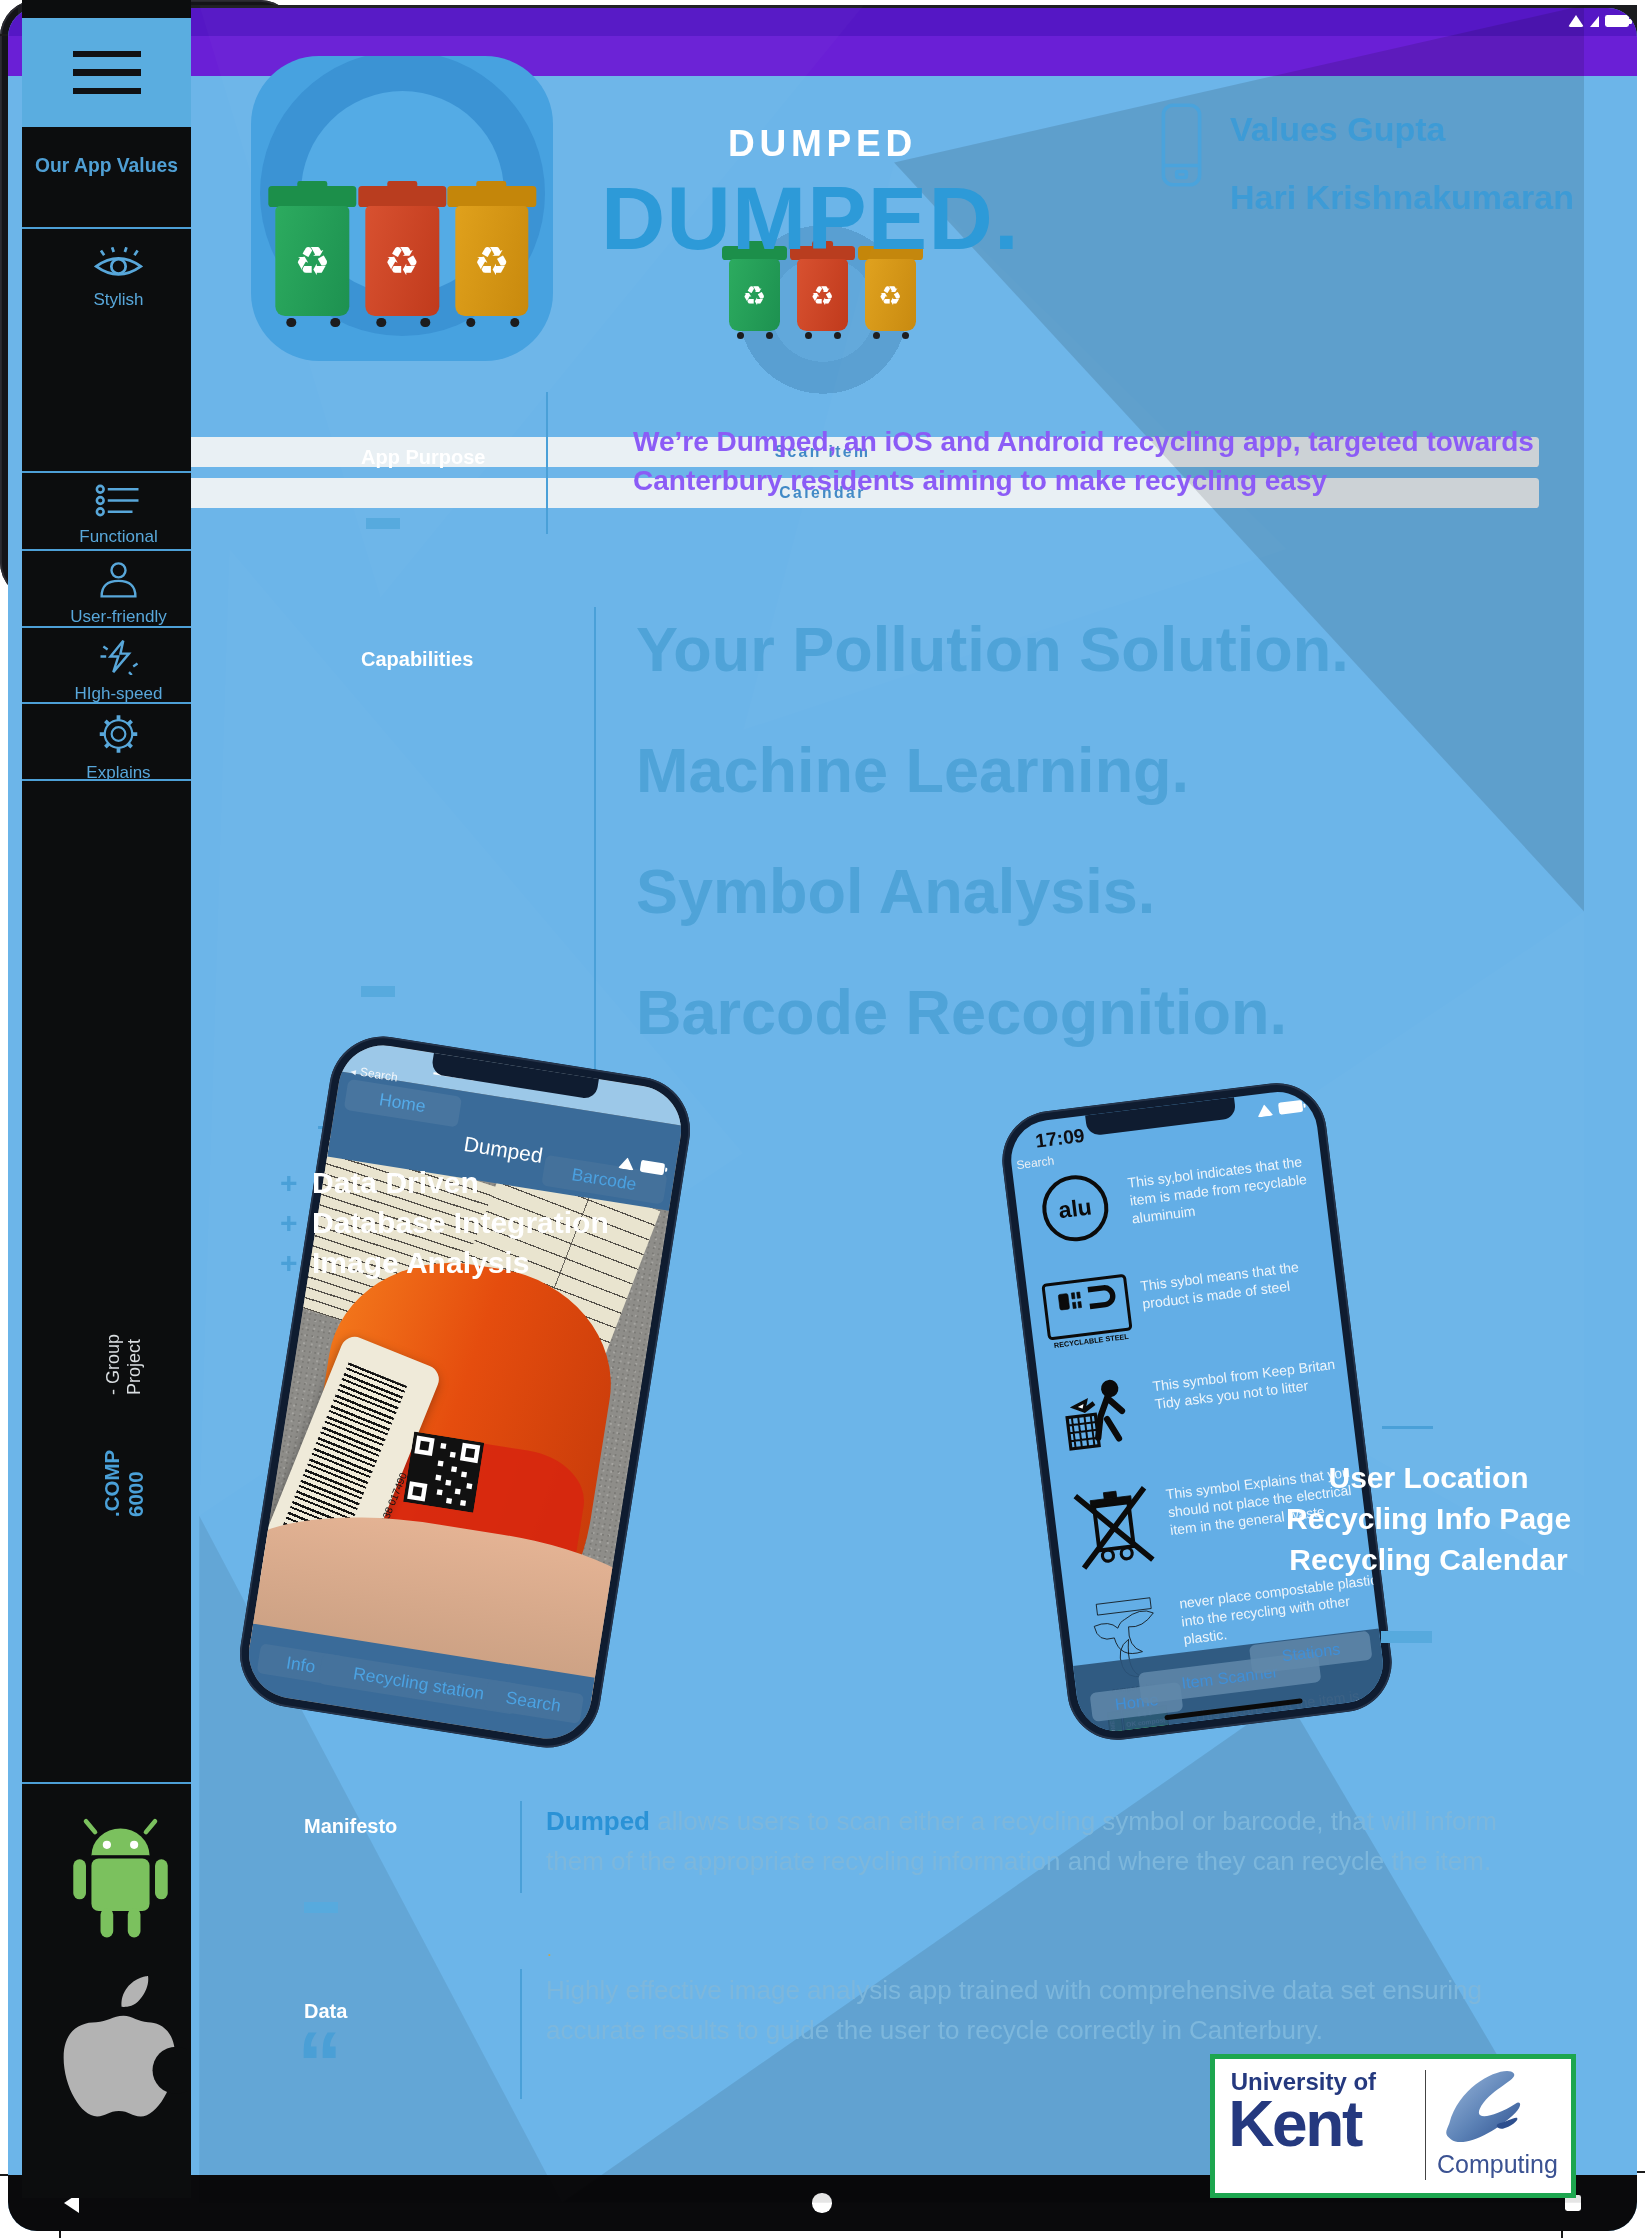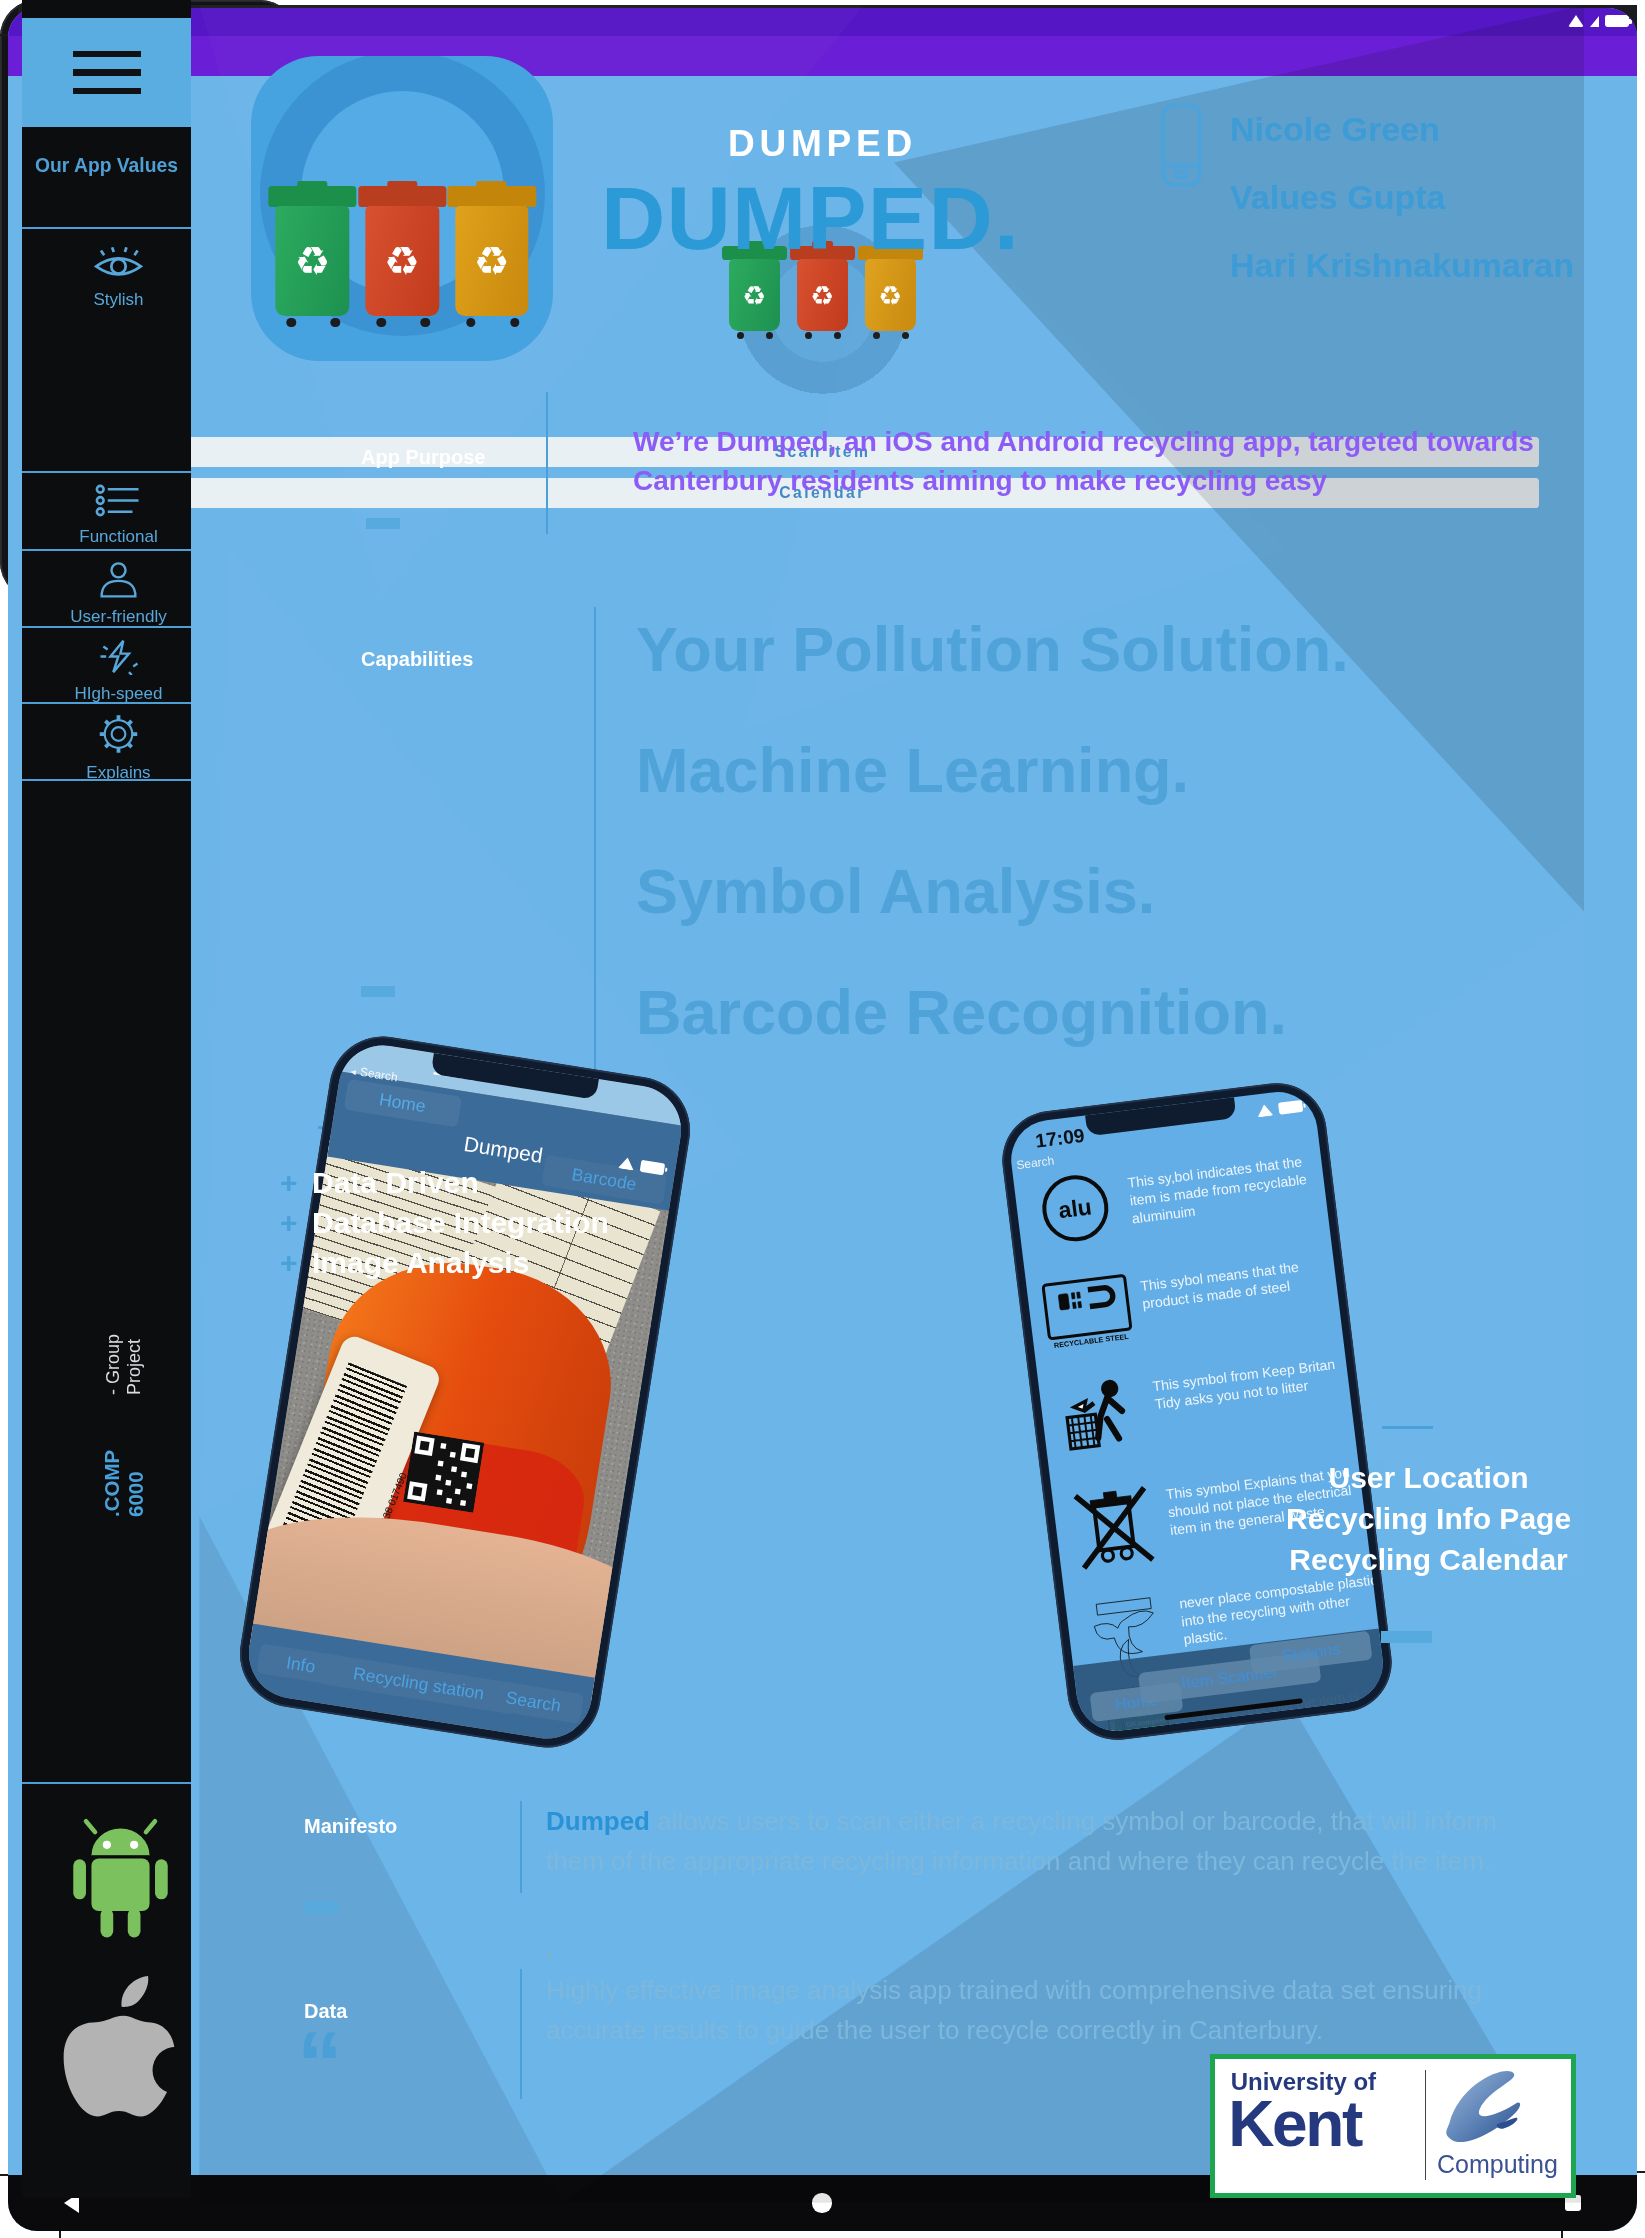--- a/index.html
+++ b/index.html
@@ -333,7 +333,6 @@
   </svg>
 </div>
 <div id="team">
-  <div class="tn">Nicole Green</div>
   <div class="tn">Values Gupta</div>
   <div class="tn">Hari Krishnakumaran</div>
 </div>

